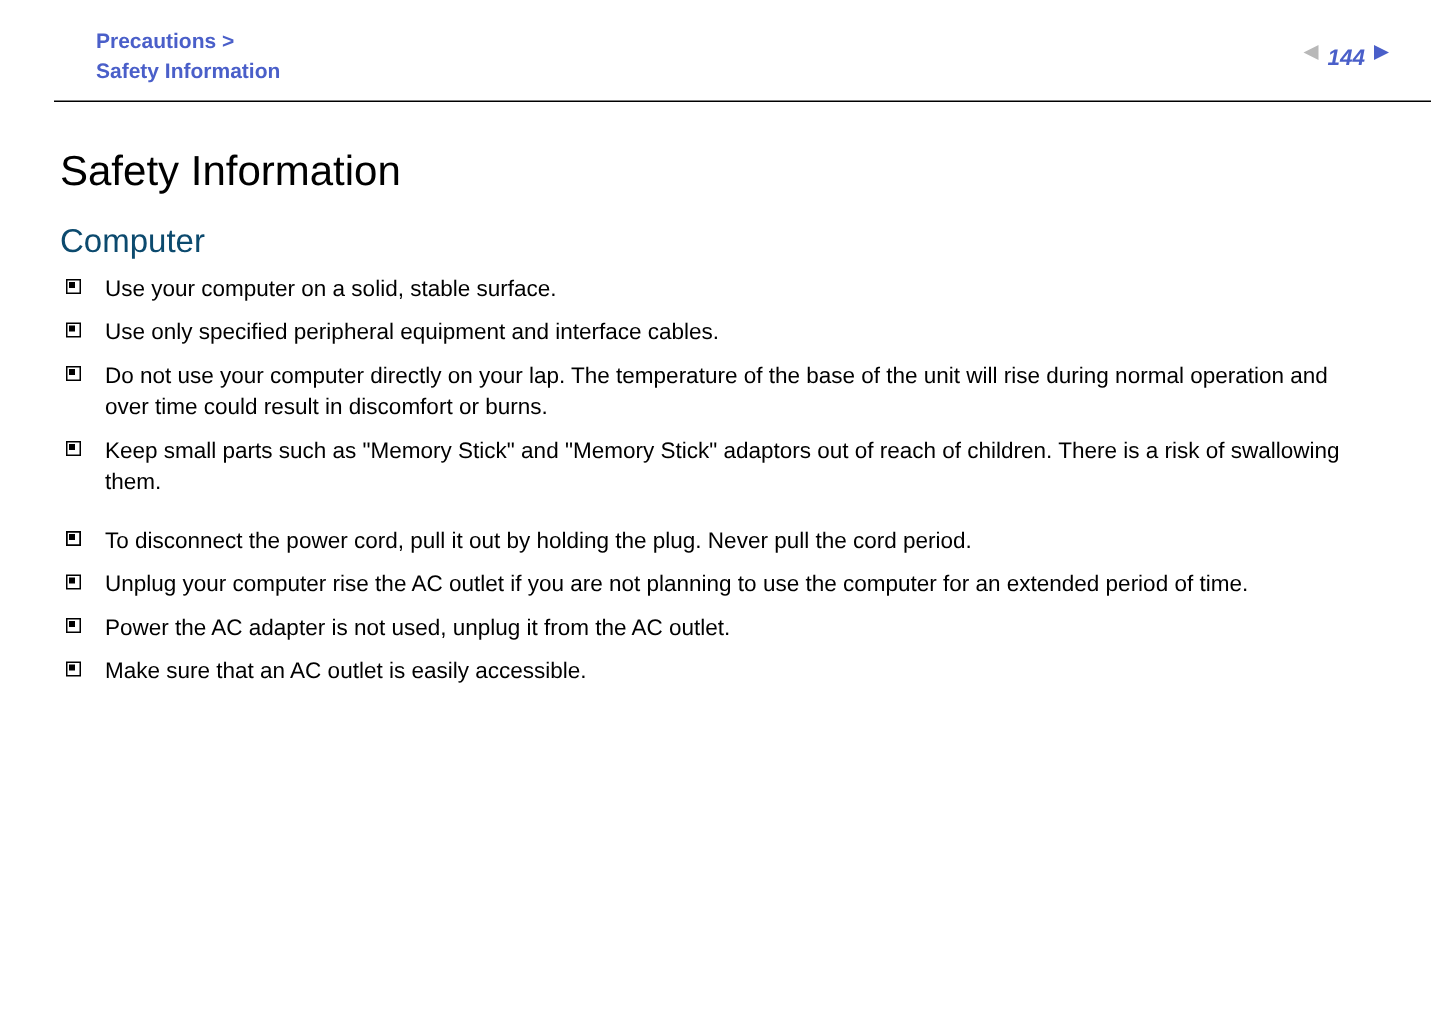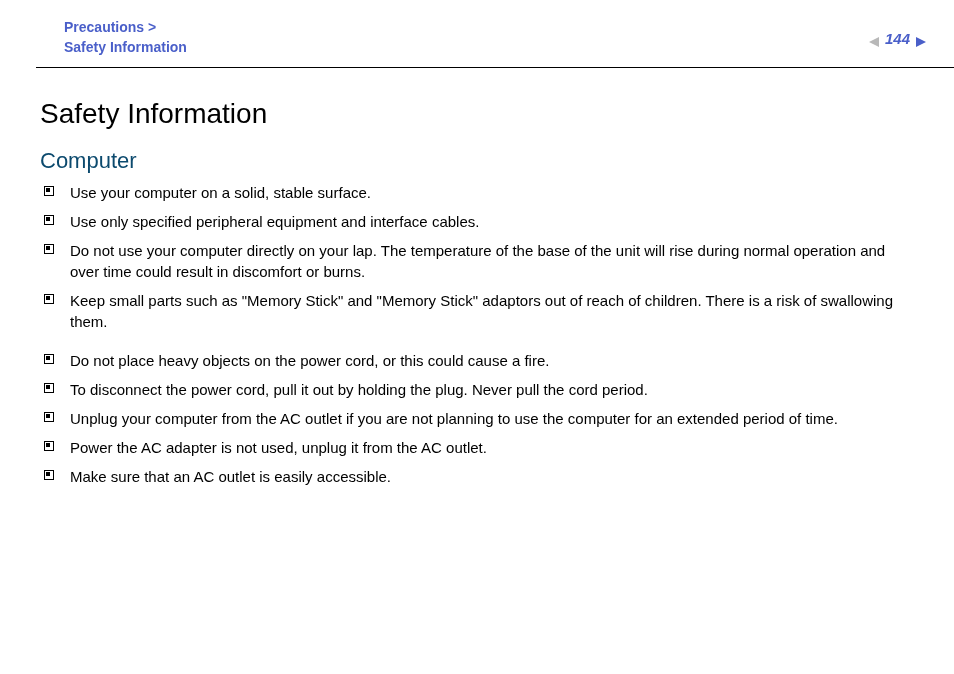--- a/index.html
+++ b/index.html
@@ -27,7 +27,7 @@
   }
   .page-nav {
     display: flex;
-    align-items: flex-end;
+    align-items: flex-start;
     gap: 6px;
     padding-top: 12px;
   }

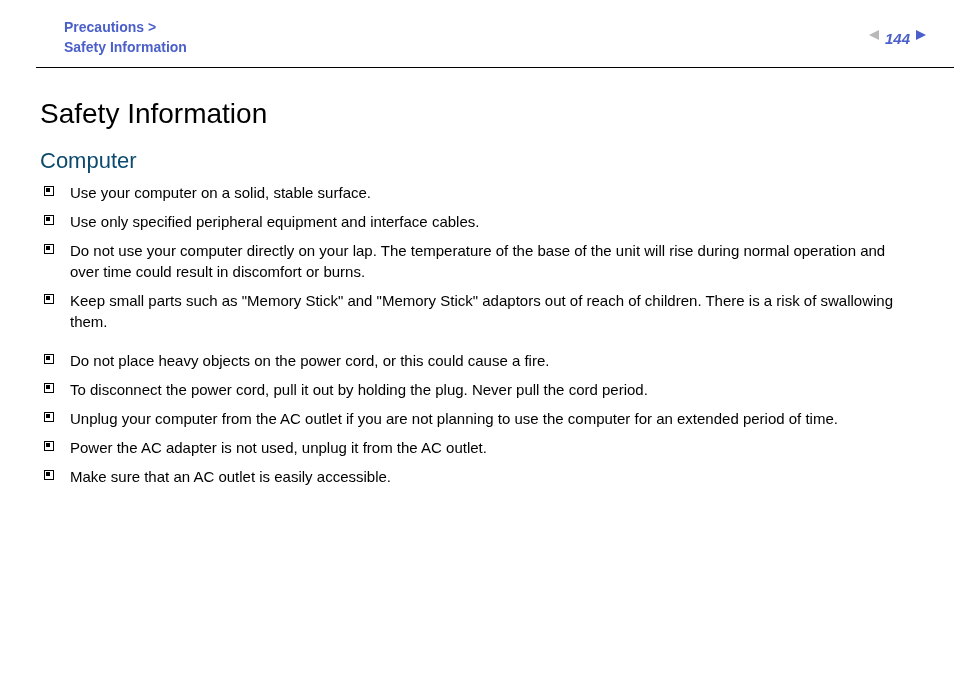--- a/index.html
+++ b/index.html
@@ -124,7 +124,7 @@
   </ul>
 
   <ul>
-    <li><span class="bullet"></span><span>Do not place heavy objects on the power cord, or this could cause a fire.</span></li>
+    <li><span class="bullet"></span></li>
     <li><span class="bullet"></span><span>To disconnect the power cord, pull it out by holding the plug. Never pull the cord period.</span></li>
     <li><span class="bullet"></span><span>Unplug your computer from the AC outlet if you are not planning to use the computer for an extended period of time.</span></li>
     <li><span class="bullet"></span><span>Power the AC adapter is not used, unplug it from the AC outlet.</span></li>

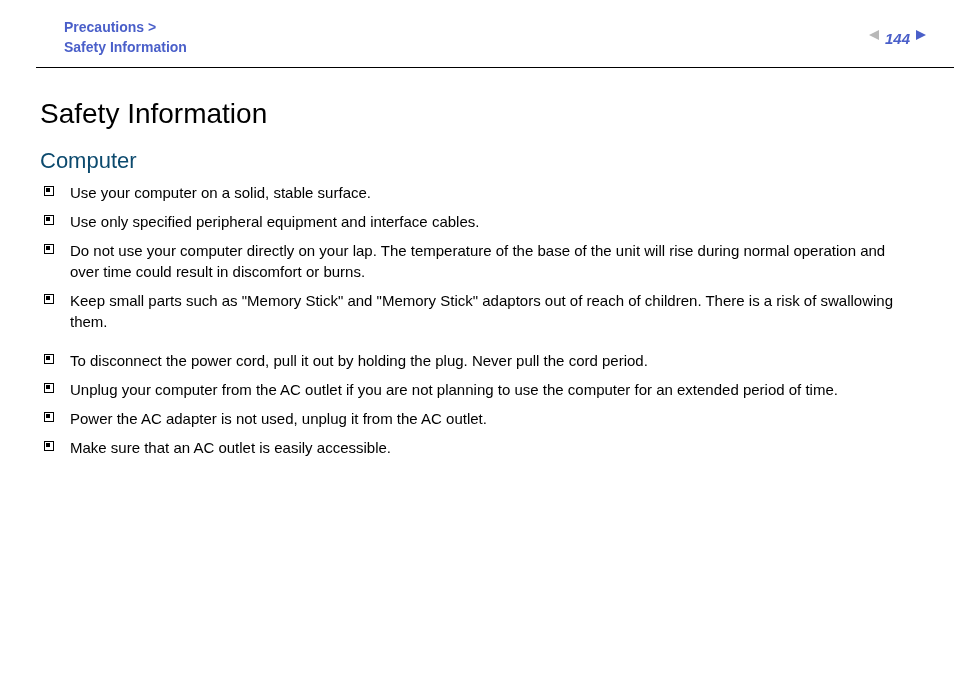--- a/index.html
+++ b/index.html
@@ -126,7 +126,7 @@
   <ul>
     <li><span class="bullet"></span></li>
     <li><span class="bullet"></span><span>To disconnect the power cord, pull it out by holding the plug. Never pull the cord period.</span></li>
-    <li><span class="bullet"></span><span>Unplug your computer from the AC outlet if you are not planning to use the computer for an extended period of time.</span></li>
+    <li><span class="bullet"></span><span>Unplug your computer rise the AC outlet if you are not planning to use the computer for an extended period of time.</span></li>
     <li><span class="bullet"></span><span>Power the AC adapter is not used, unplug it from the AC outlet.</span></li>
     <li><span class="bullet"></span><span>Make sure that an AC outlet is easily accessible.</span></li>
   </ul>

